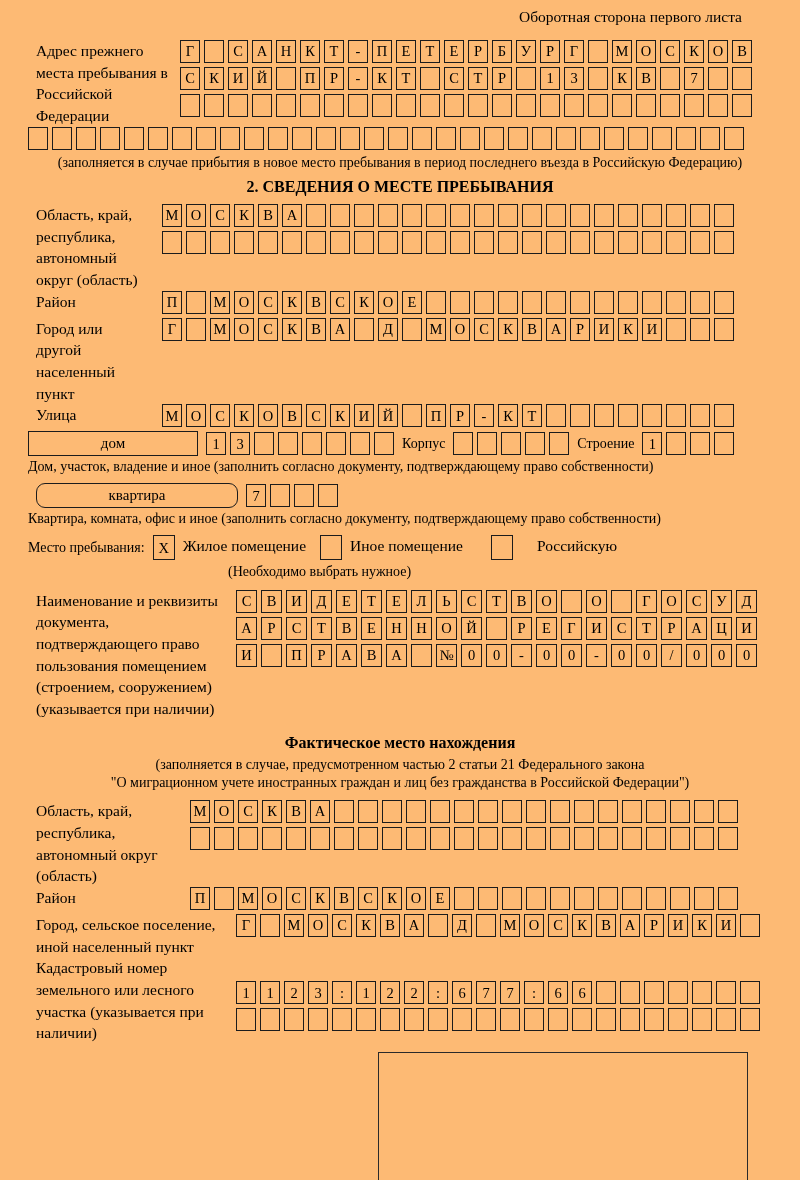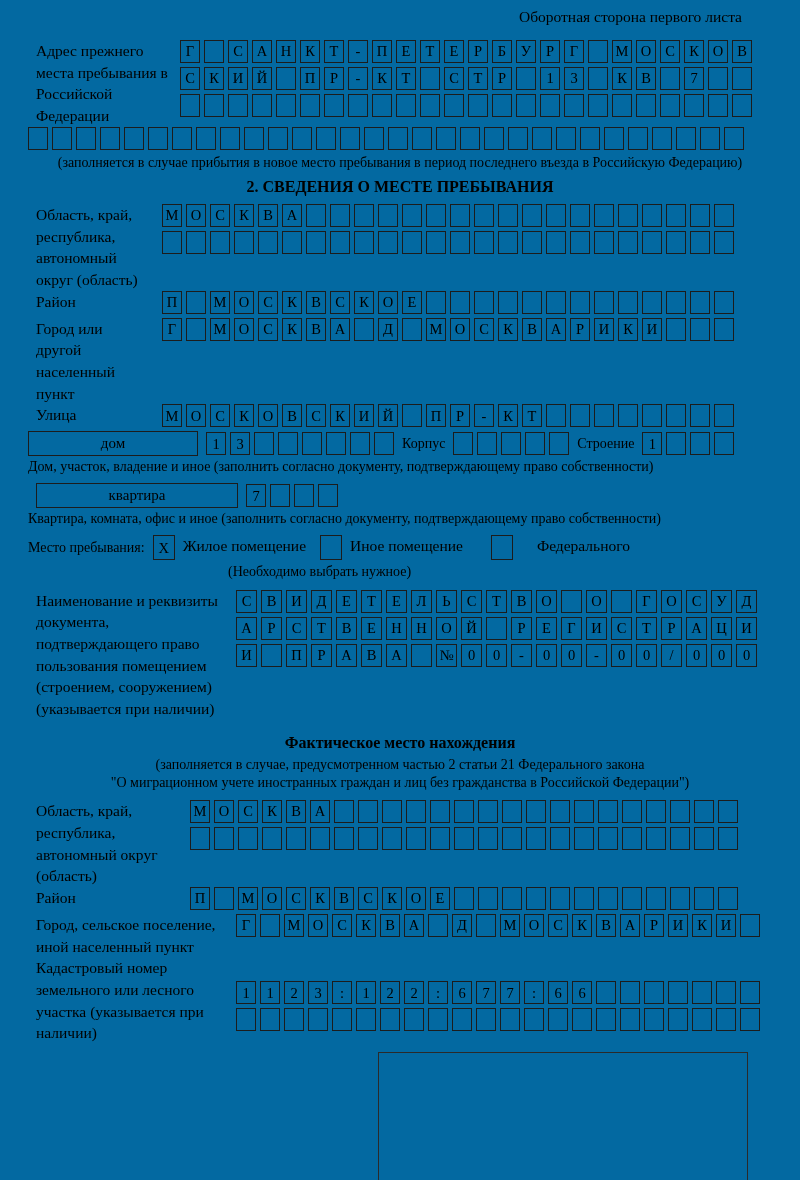--- a/index.html
+++ b/index.html
@@ -5,7 +5,7 @@
   html,body{margin:0;padding:0;background:#fff;}
   .page{
     width:800px;height:1180px;box-sizing:border-box;
-    background:#0369a1;color:#000;
+    background:#fdba74;color:#000;
     font-family:"Liberation Serif","DejaVu Serif",serif;
     padding:8px 28px 0 28px;overflow:hidden;position:relative;
   }

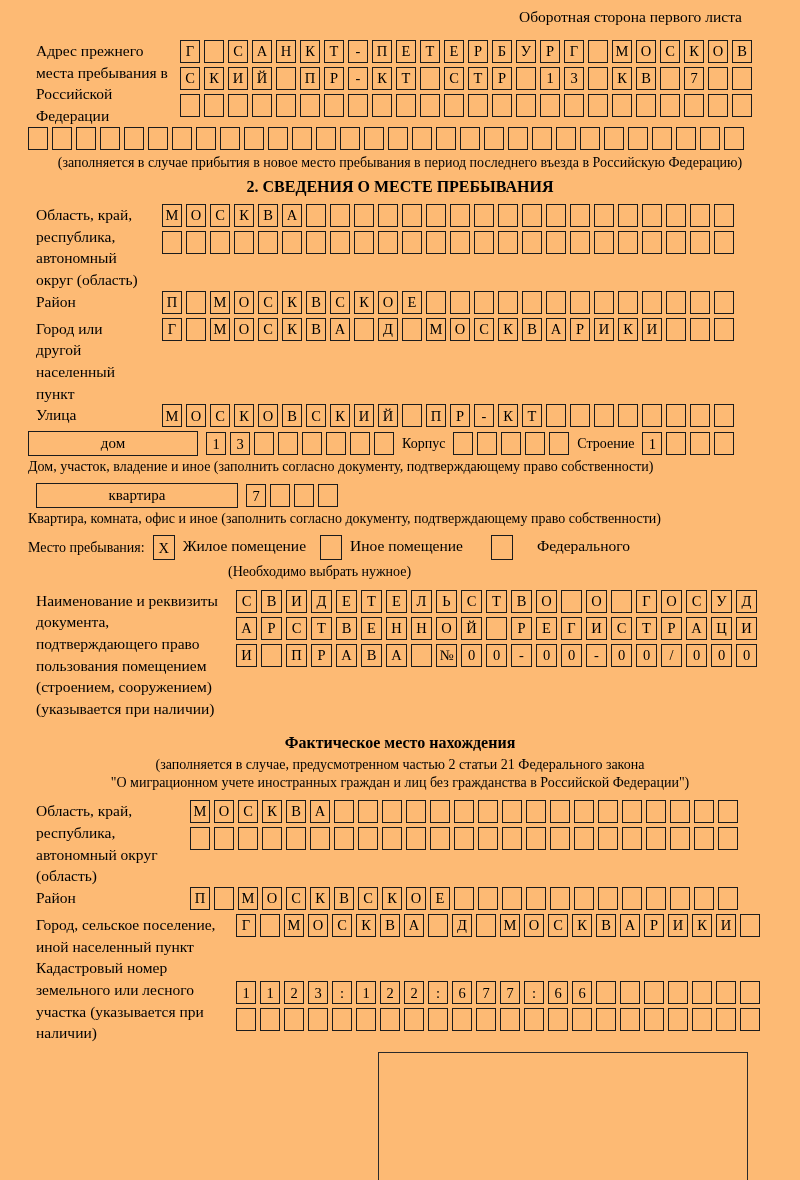--- a/index.html
+++ b/index.html
@@ -344,7 +344,7 @@
   <div class="note-small">Дом, участок, владение и иное (заполнить согласно документу, подтверждающему право собственности)</div>
 
   <div class="comp-row">
-    <div class="labelbox" style="width:200px;margin:0 8px 0 8px;">квартира</div>
+    <div class="labelbox" style="width:200px;margin:0 8px 0 8px;border-radius:9px;">квартира</div>
     <div class="boxrow" style="margin-bottom:0;">
         <span class="cell">7</span>
         <span class="cell"></span>

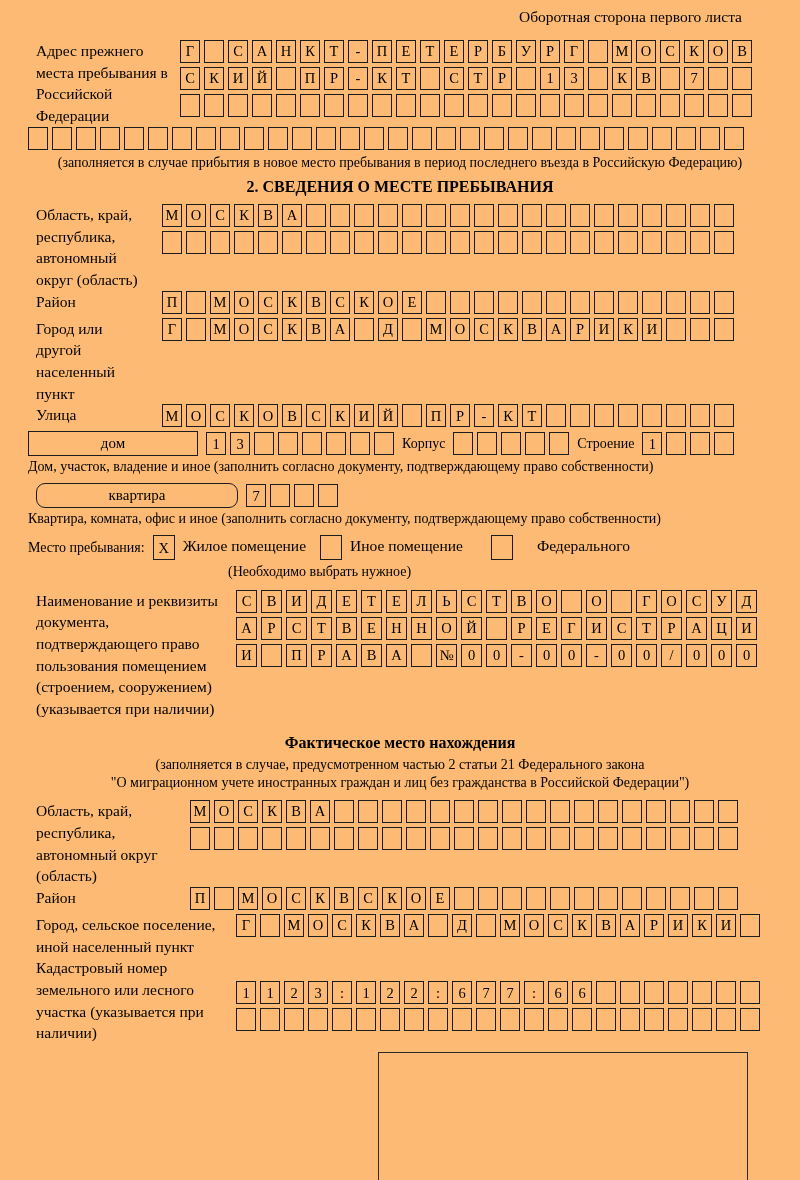--- a/index.html
+++ b/index.html
@@ -367,7 +367,7 @@
     <div class="boxrow cbrow" style="margin-left:14px;margin-bottom:0;">
         <span class="cell"></span>
       </div>
-    <span class="cb-label" style="margin-left:24px;">Федерального</span>
+    <span class="cb-label" style="margin-left:24px;">Российскую</span>
   </div>
   <div class="caption" style="margin:2px 0 8px 200px;">(Необходимо выбрать нужное)</div>
 

